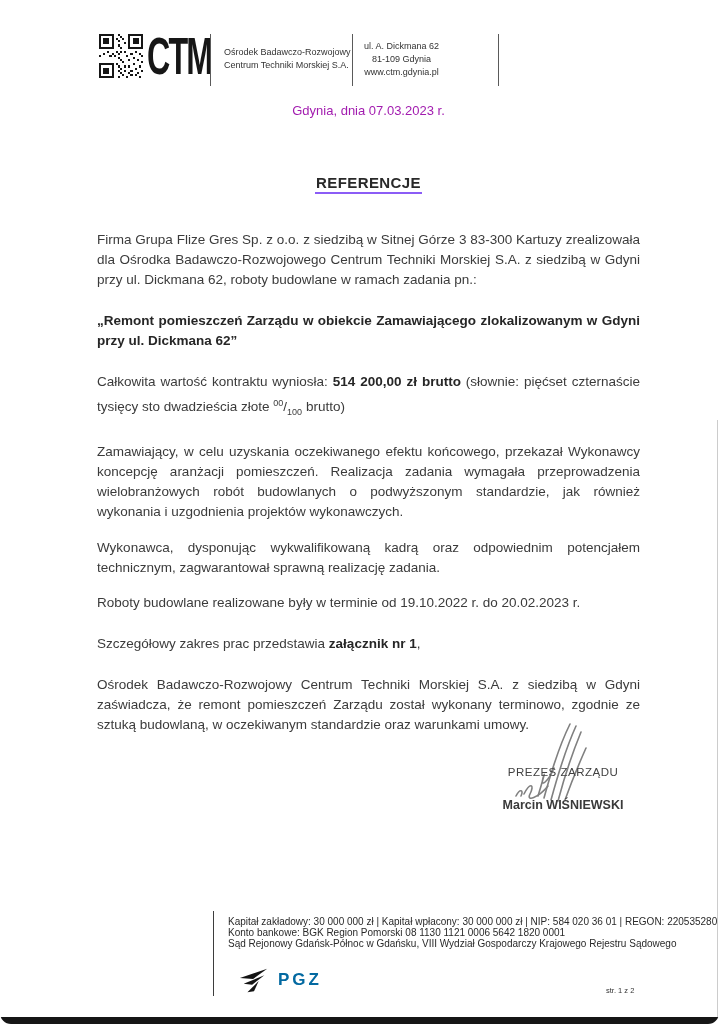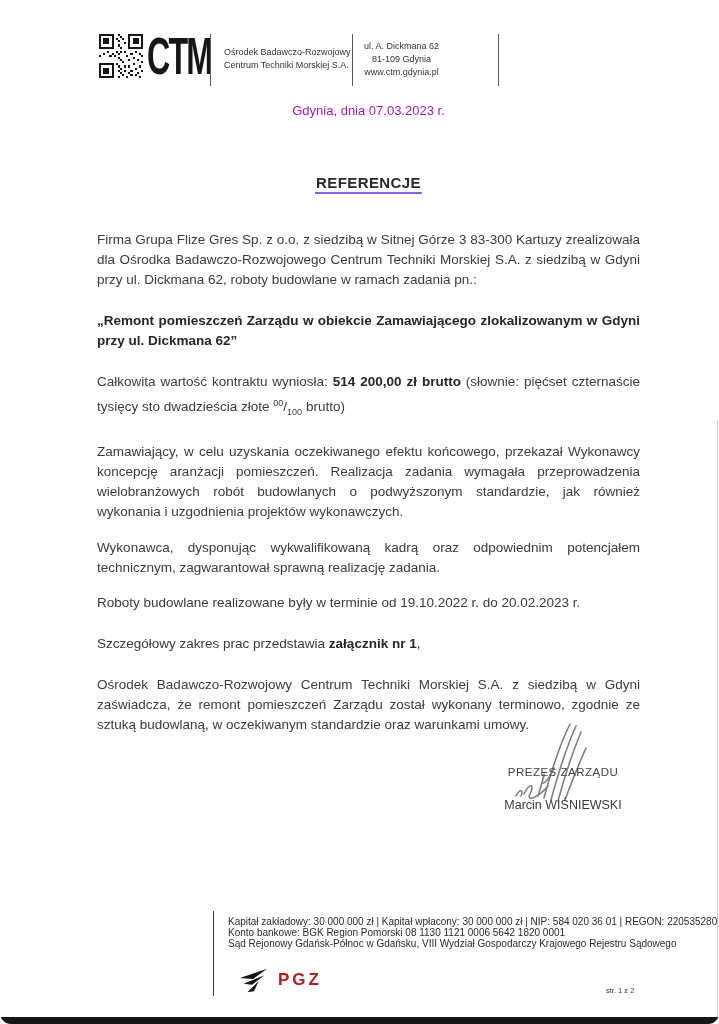--- a/index.html
+++ b/index.html
@@ -43,7 +43,7 @@
   
   .sig-block { position:absolute; left:488px; top:750px; width:150px; text-align:center;margin-top:16px; }
   .sig-role { font-size:11.5px; letter-spacing:0.5px; color:#424242; }
-  .sig-name { margin-top:20px; font-size:12.5px; color:#3a3a3a; }
+  .sig-name { margin-top:20px; font-size:12.5px; color:#3a3a3a;font-weight:bold; }
   .scribble { position:absolute; left:510px; top:716px; }
 
   

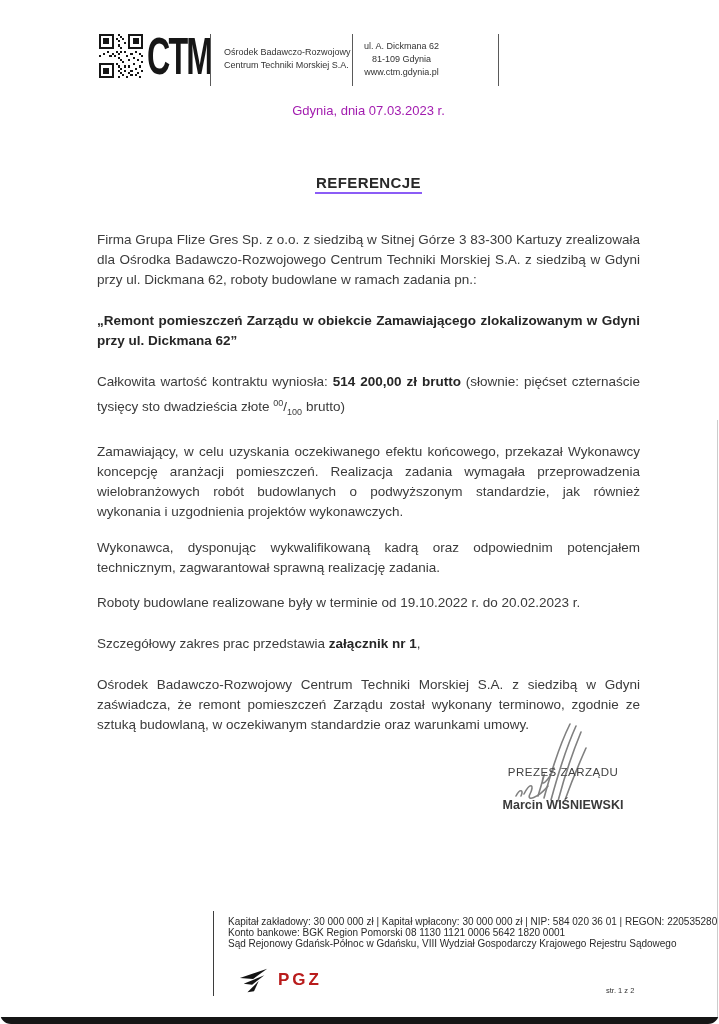--- a/index.html
+++ b/index.html
@@ -50,7 +50,7 @@
   .footer-rule { position:absolute; left:213px; top:911px; width:1px; height:85px; background:#3d3d3d; }
   .footer-text { position:absolute; left:228px; top:916px; font-size:10px; line-height:11px; color:#2a2a2a; white-space:nowrap; }
   .pgz { position:absolute; left:238px; top:967px; display:flex; align-items:center; }
-  .pgz-label { font-size:17px; font-weight:bold; letter-spacing:3px; color:#b91c1c; margin-left:8px; }
+  .pgz-label { font-size:17px; font-weight:bold; letter-spacing:3px; color:#0369a1; margin-left:8px; }
   .pagenum { position:absolute; left:606px; top:986px; font-size:7.5px; color:#333333; }
   .bottom-band { position:absolute; left:0; bottom:0; width:719px; height:7px; background:#161616; }
   .edge-line { position:absolute; right:1px; top:420px; bottom:7px; width:1px; background:#cccccc; }

